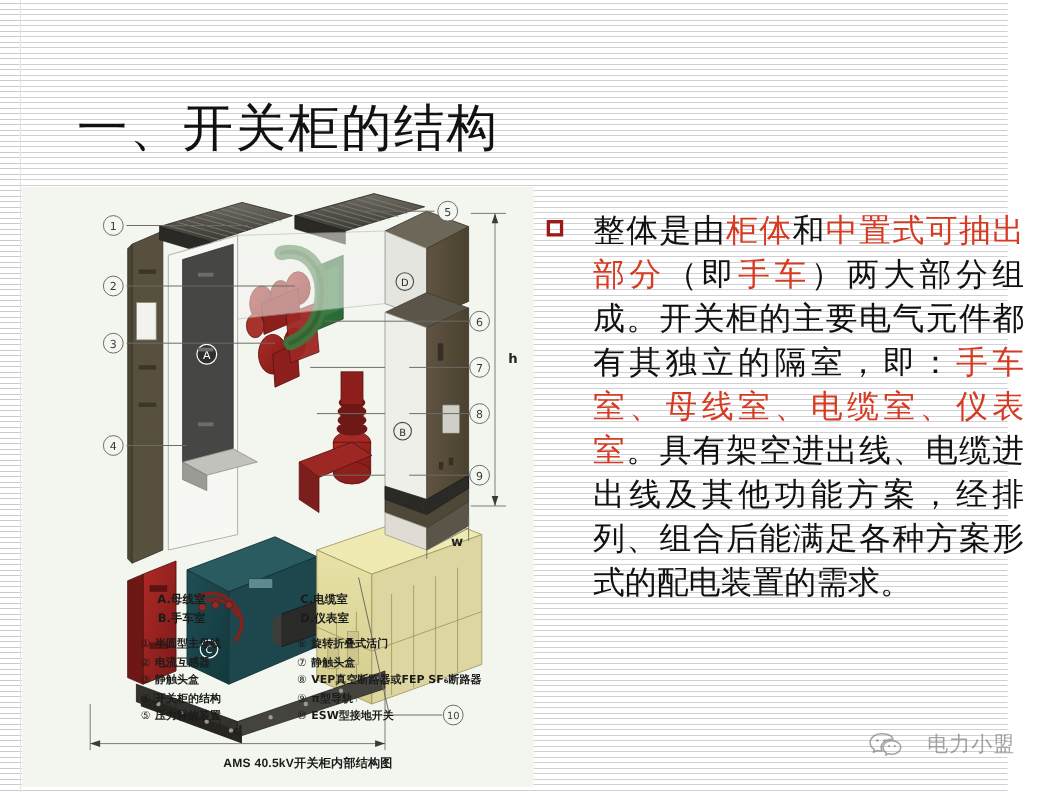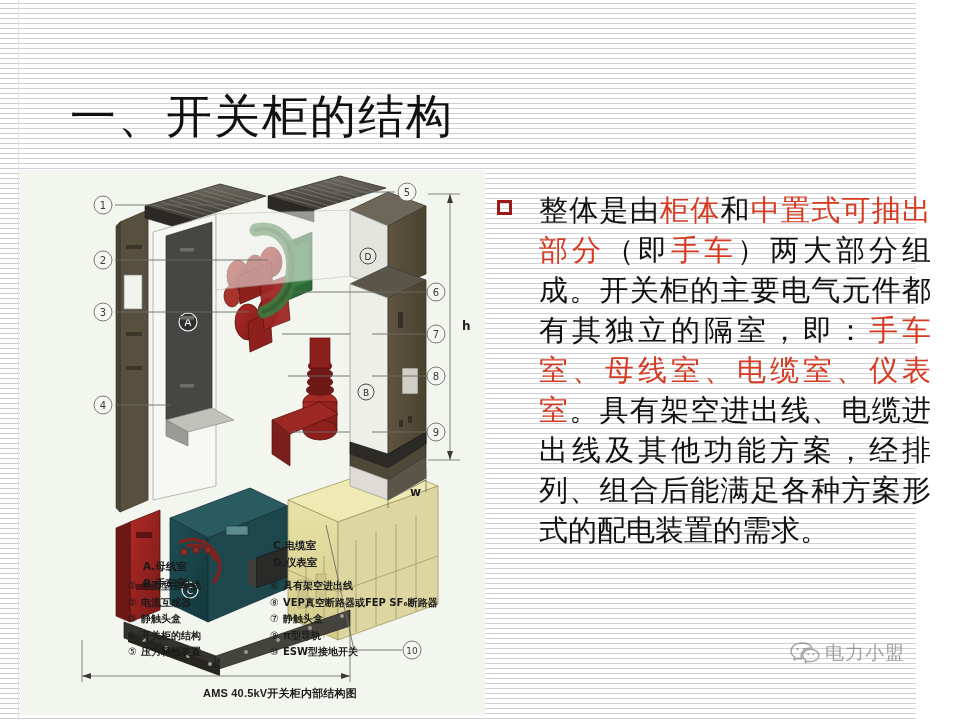--- a/index.html
+++ b/index.html
@@ -458,7 +458,7 @@
       <text x="192" y="498" font-size="12" font-weight="bold" fill="#222" font-family="DejaVu Sans, sans-serif">d</text>
     </svg>
 
-    <div class="fig-text legend-ab" style="left:123px; top:388px;text-align:right;">
+    <div class="fig-text legend-ab" style="left:123px; top:367px;text-align:right;">
       <div>A.母线室</div>
       <div>B.手车室</div>
     </div>

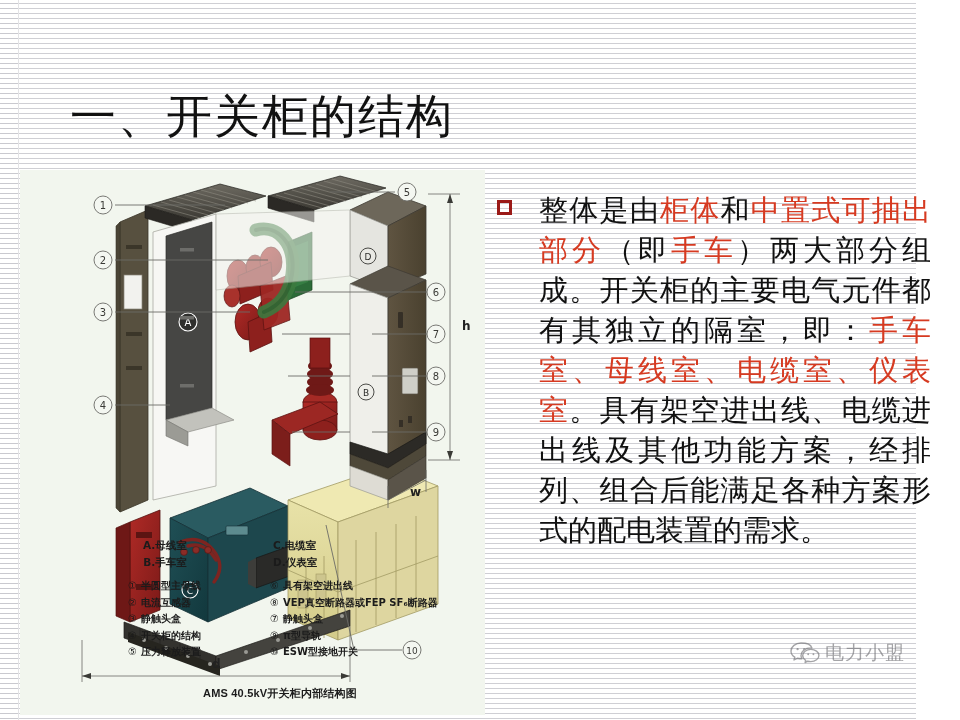--- a/index.html
+++ b/index.html
@@ -487,7 +487,7 @@
 
     <div class="fig-text legend-num" style="left:250px; top:408px;">
       <div>
-        <span class="cnum">⑥</span><span>具有架空进出线</span>
+        <span class="cnum">⑥</span><span>旋转折叠式活门</span>
       </div>
       <div>
         <span class="cnum">⑧</span><span>VEP真空断路器或FEP SF₆断路器</span>

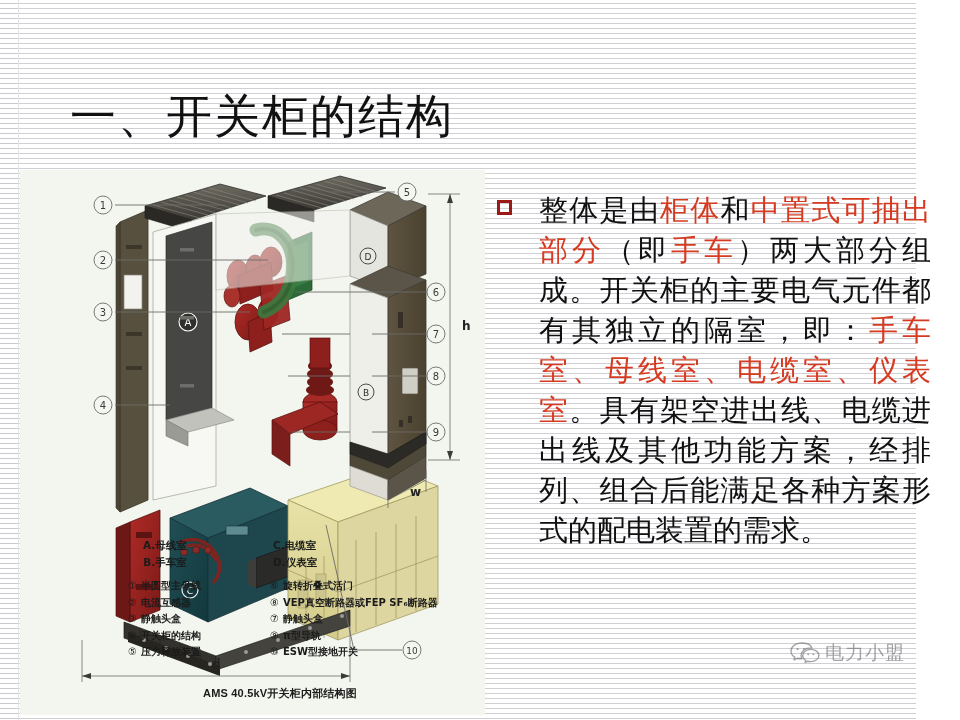--- a/index.html
+++ b/index.html
@@ -490,10 +490,10 @@
         <span class="cnum">⑥</span><span>旋转折叠式活门</span>
       </div>
       <div>
+        <span class="cnum">⑦</span><span>静触头盒</span>
+      </div>
+      <div>
         <span class="cnum">⑧</span><span>VEP真空断路器或FEP SF₆断路器</span>
-      </div>
-      <div>
-        <span class="cnum">⑦</span><span>静触头盒</span>
       </div>
       <div>
         <span class="cnum">⑨</span><span>π型导轨</span>

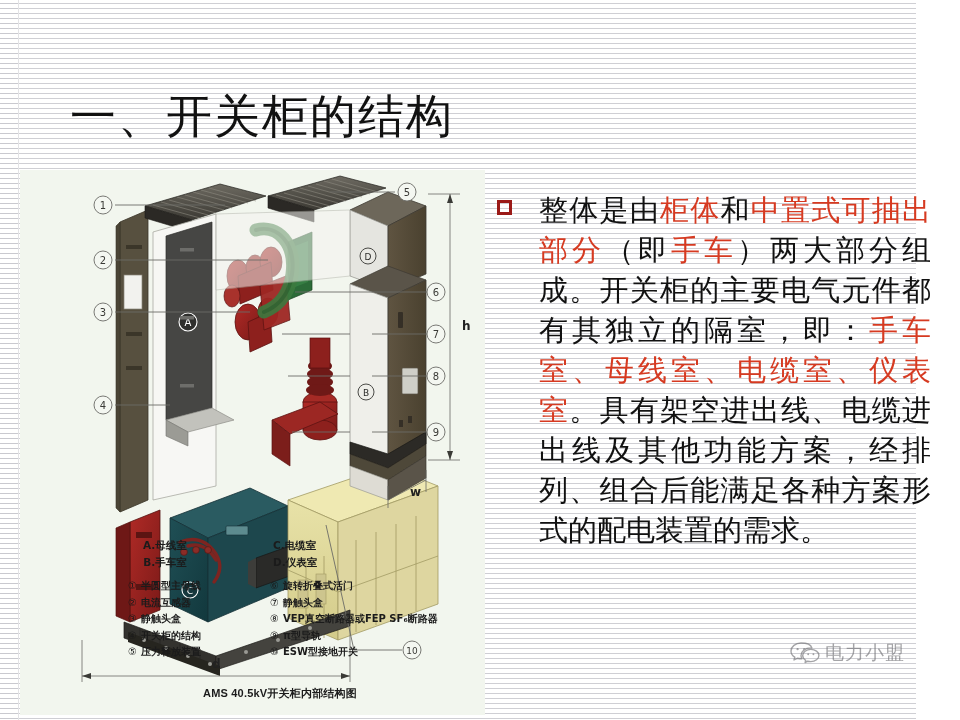--- a/index.html
+++ b/index.html
@@ -150,12 +150,12 @@
   #watermark {
     position: absolute;
     left: 790px;
-    top: 636px;
+    top: 660px;
     width: 150px;
     height: 34px;
     display: flex;
     align-items: center;
-    gap: 5px;
+    gap: 23px;
     opacity: 0.62;
   }
   #watermark .wm-label {

